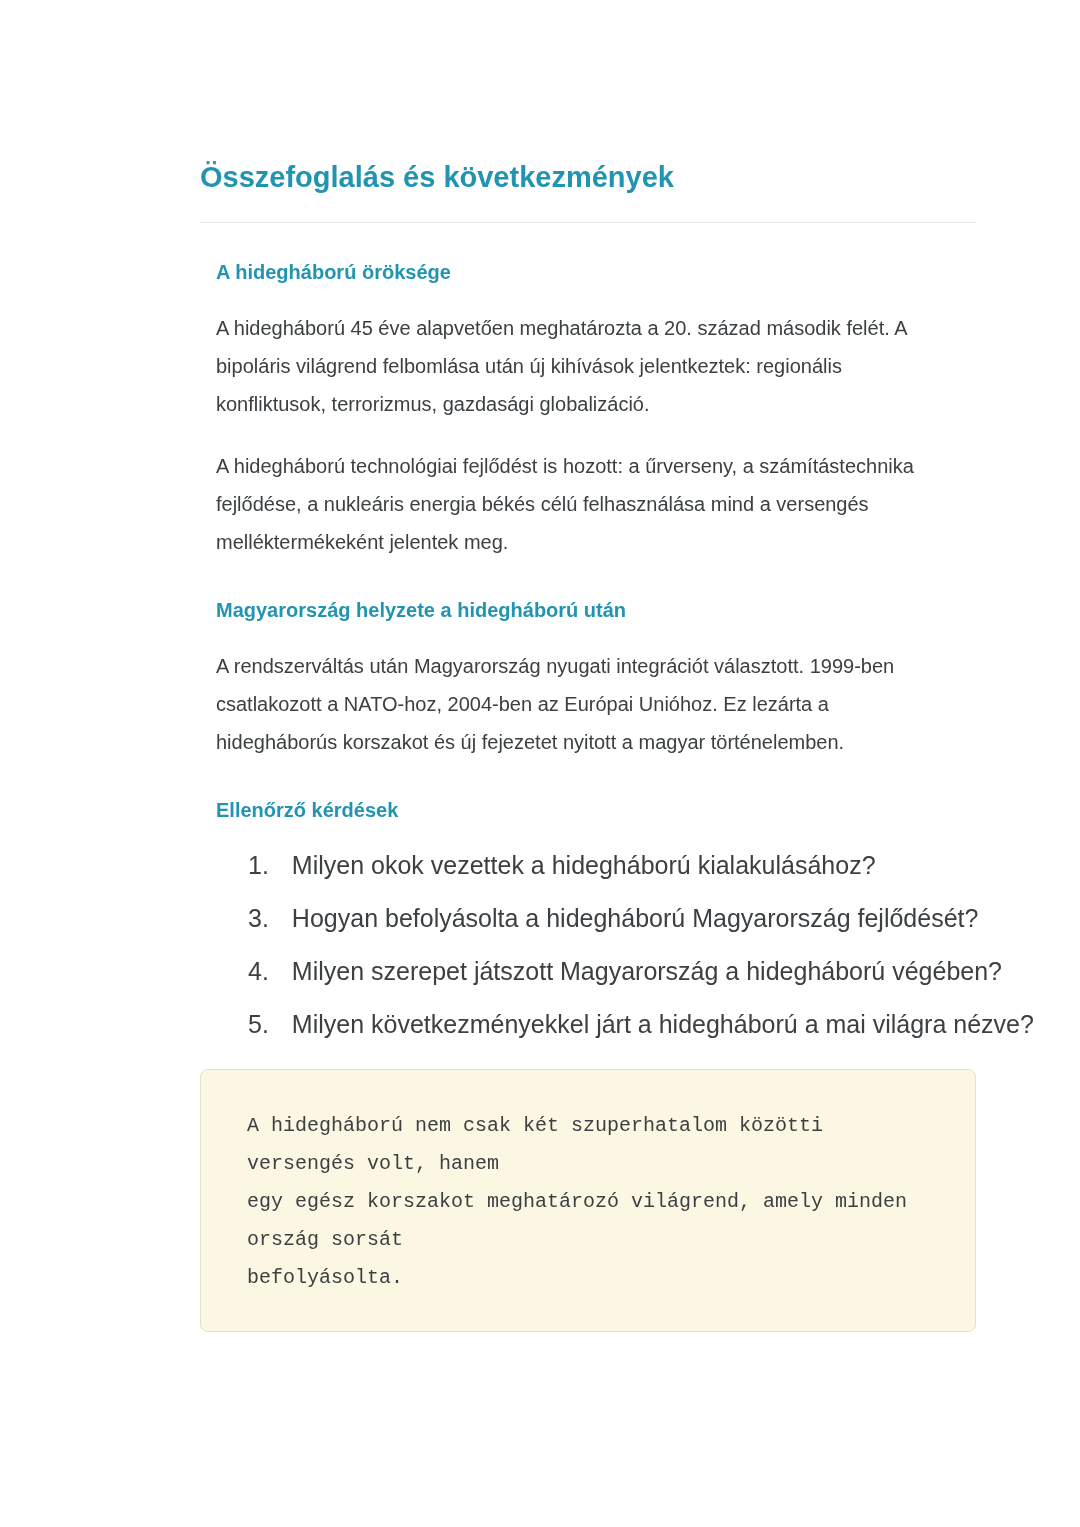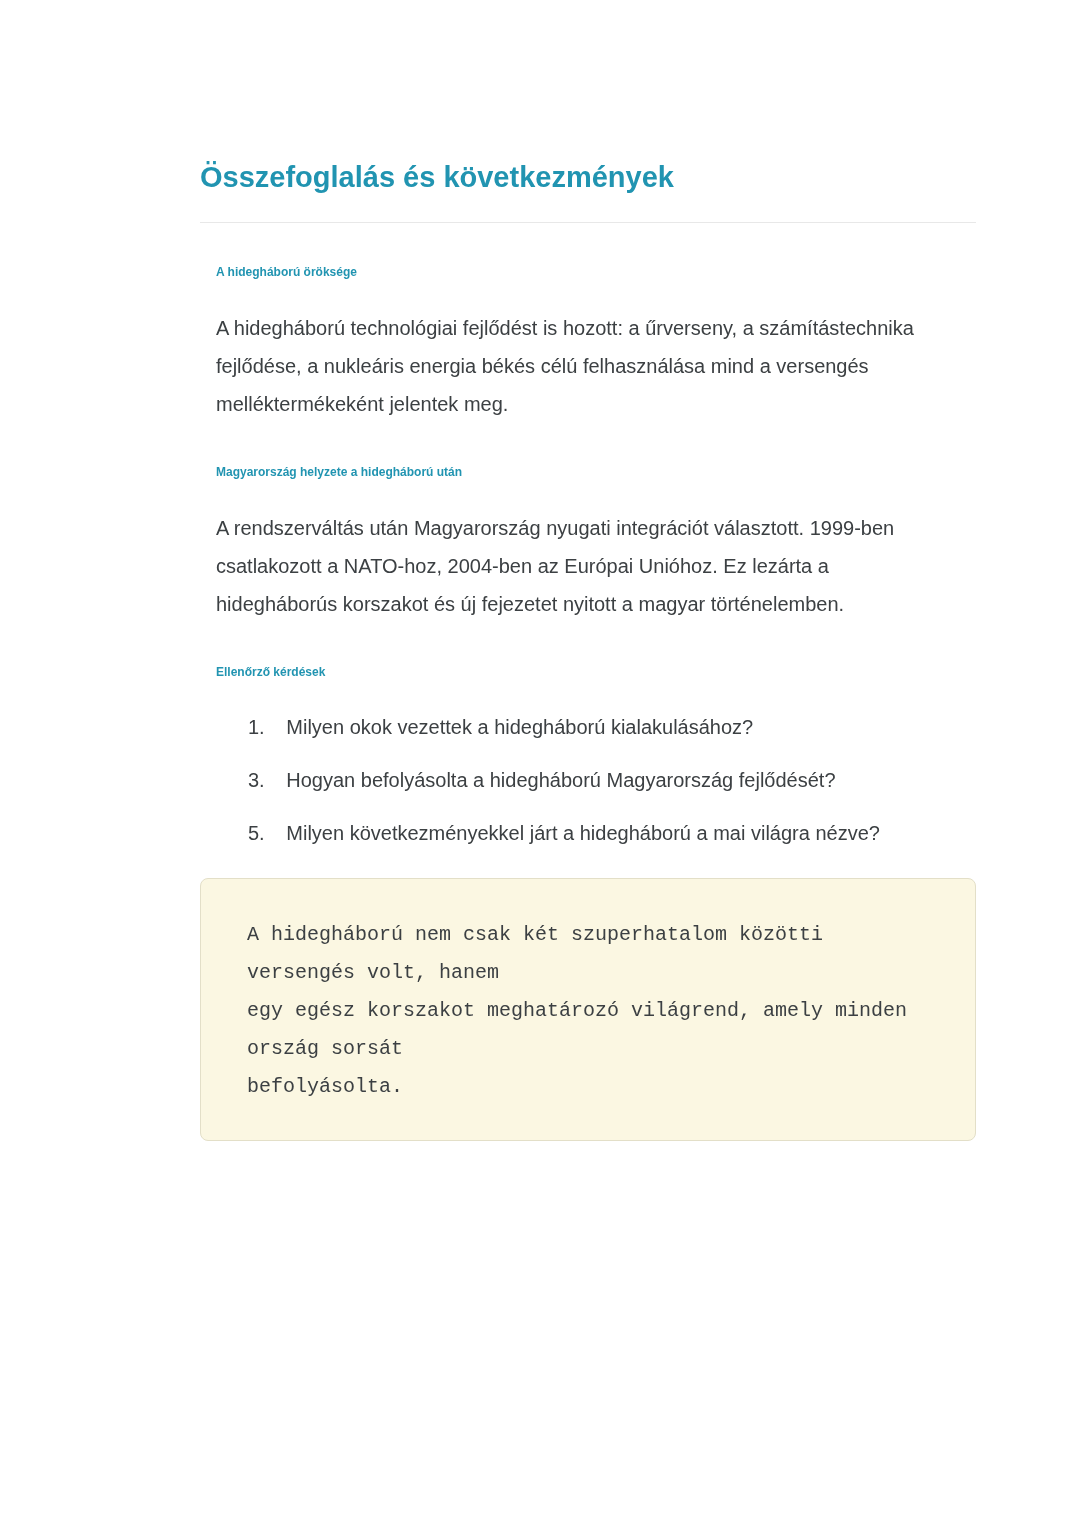--- a/index.html
+++ b/index.html
@@ -31,7 +31,7 @@
   }
   h3.section-heading {
     margin-top: 36px;
-    font-size: 12px;
+    font-size: 20px;
     line-height: 26px;
     font-weight: 700;
     color: #2194b1;

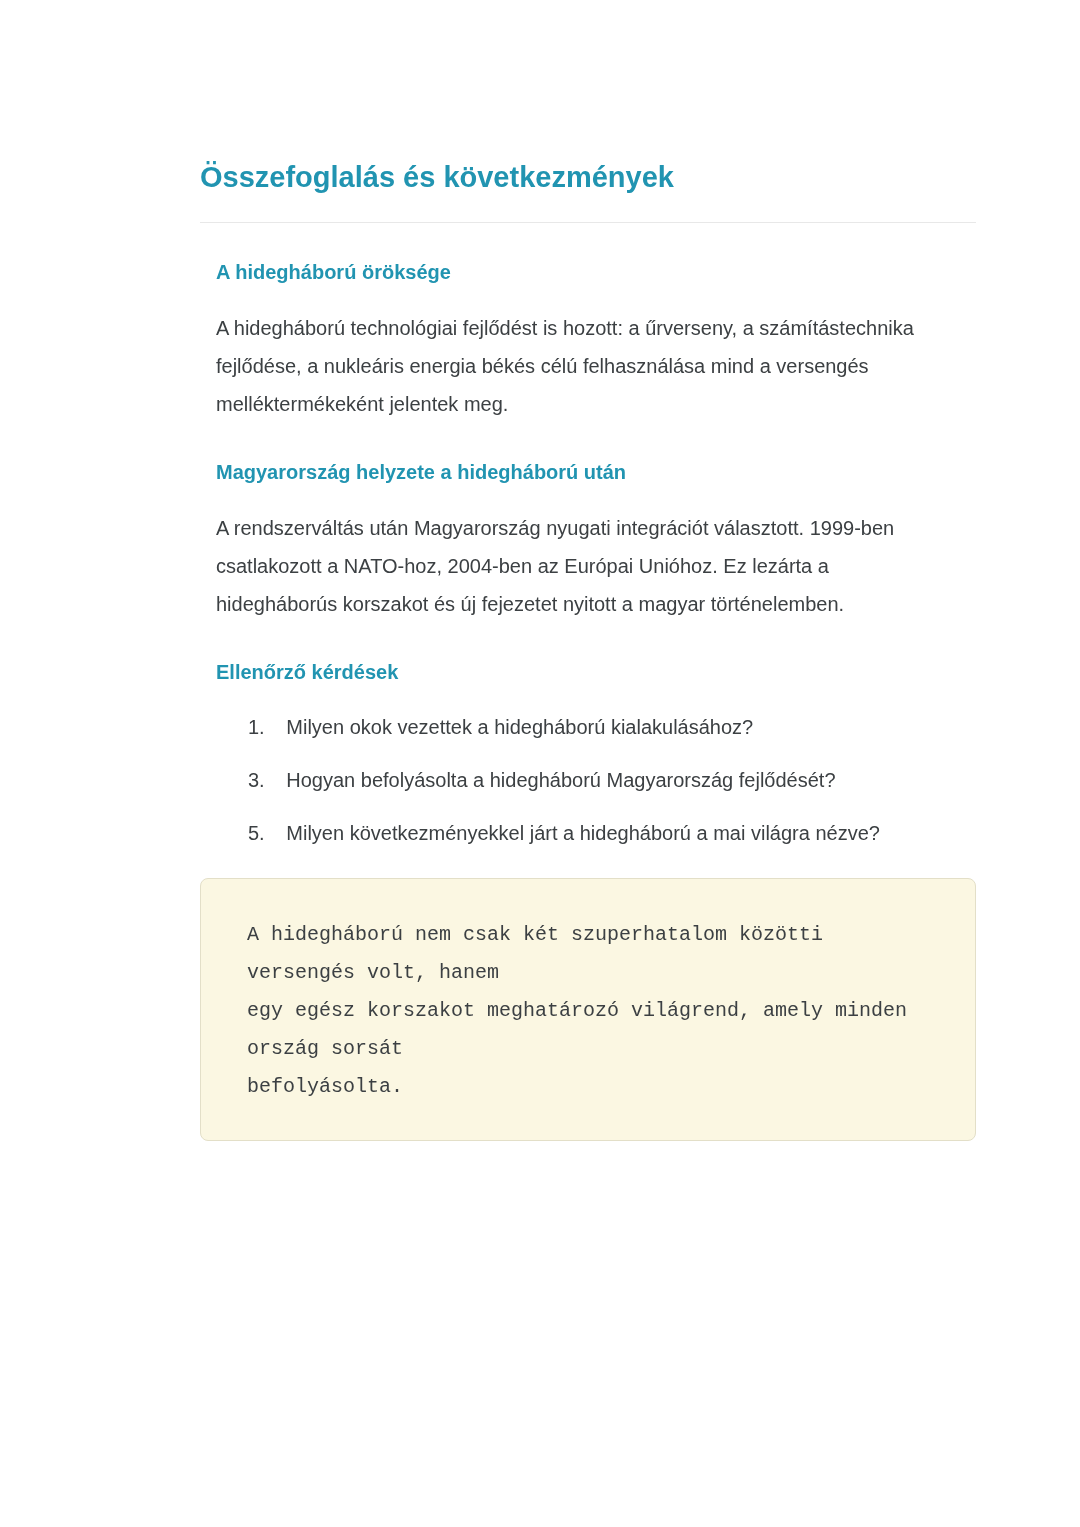--- a/index.html
+++ b/index.html
@@ -80,6 +80,9 @@
 
   <section>
     <h3 class="section-heading">A hidegháború öröksége</h3>
+    <p class="body-paragraph">A hidegháború 45 éve alapvetően meghatározta a 20. század második felét. A
+bipoláris világrend felbomlása után új kihívások jelentkeztek: regionális
+konfliktusok, terrorizmus, gazdasági globalizáció.</p>
     <p class="body-paragraph">A hidegháború technológiai fejlődést is hozott: a űrverseny, a számítástechnika
 fejlődése, a nukleáris energia békés célú felhasználása mind a versengés
 melléktermékeként jelentek meg.</p>

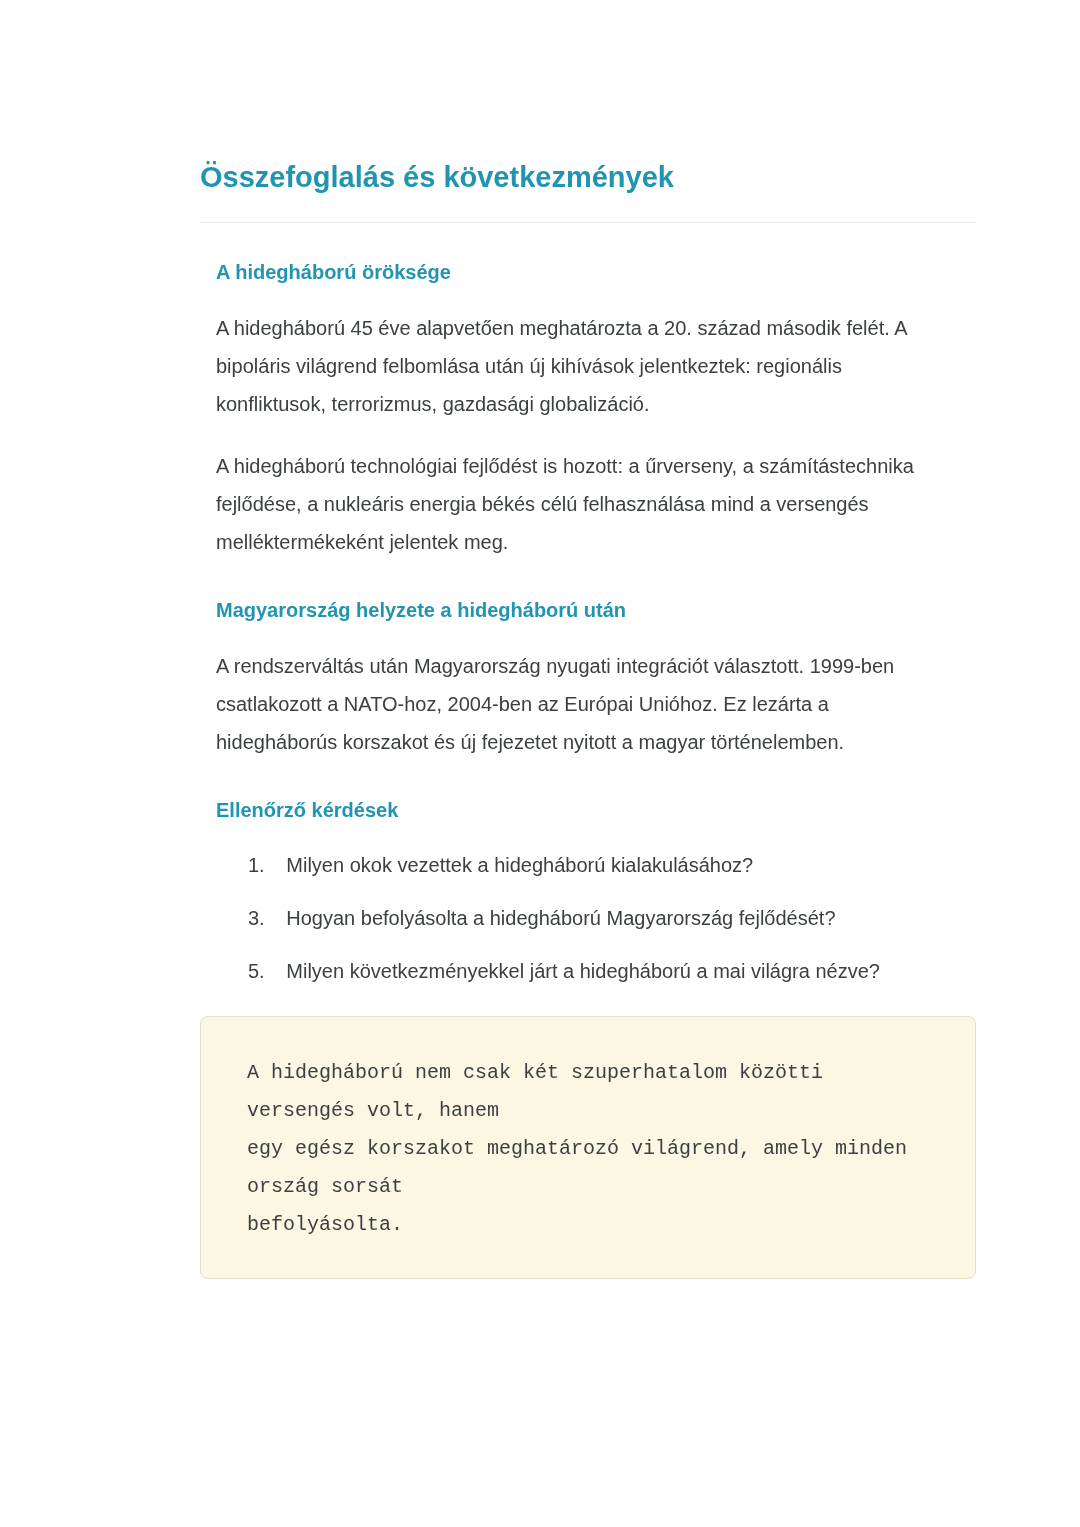--- a/index.html
+++ b/index.html
@@ -47,7 +47,7 @@
   }
   .question-list {
     margin-top: 24px;
-    font-size: 20px;
+    font-size: 25px;
     line-height: 37px;
     color: #3c4043;
   }

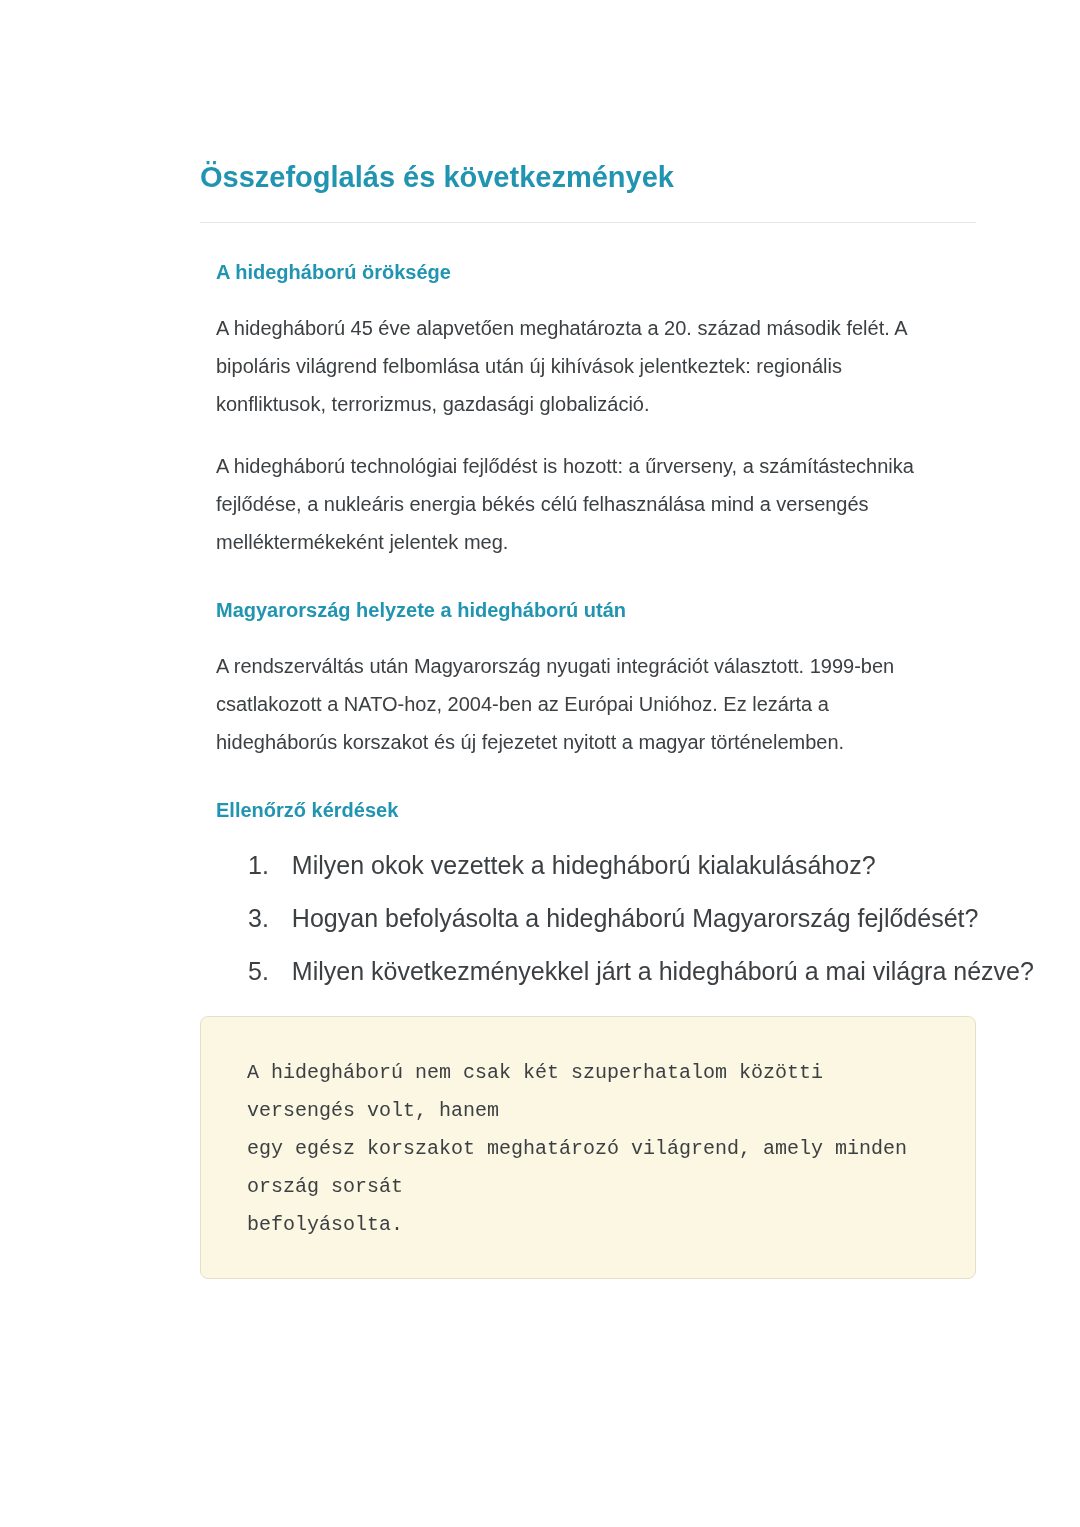--- a/index.html
+++ b/index.html
@@ -106,6 +106,9 @@
         <span class="q-num">3.</span><span class="q-text">Hogyan befolyásolta a hidegháború Magyarország fejlődését?</span>
       </div>
       <div class="question-row">
+        <span class="q-num">4.</span><span class="q-text">Milyen szerepet játszott Magyarország a hidegháború végében?</span>
+      </div>
+      <div class="question-row">
         <span class="q-num">5.</span><span class="q-text">Milyen következményekkel járt a hidegháború a mai világra nézve?</span>
       </div>
     </div>

